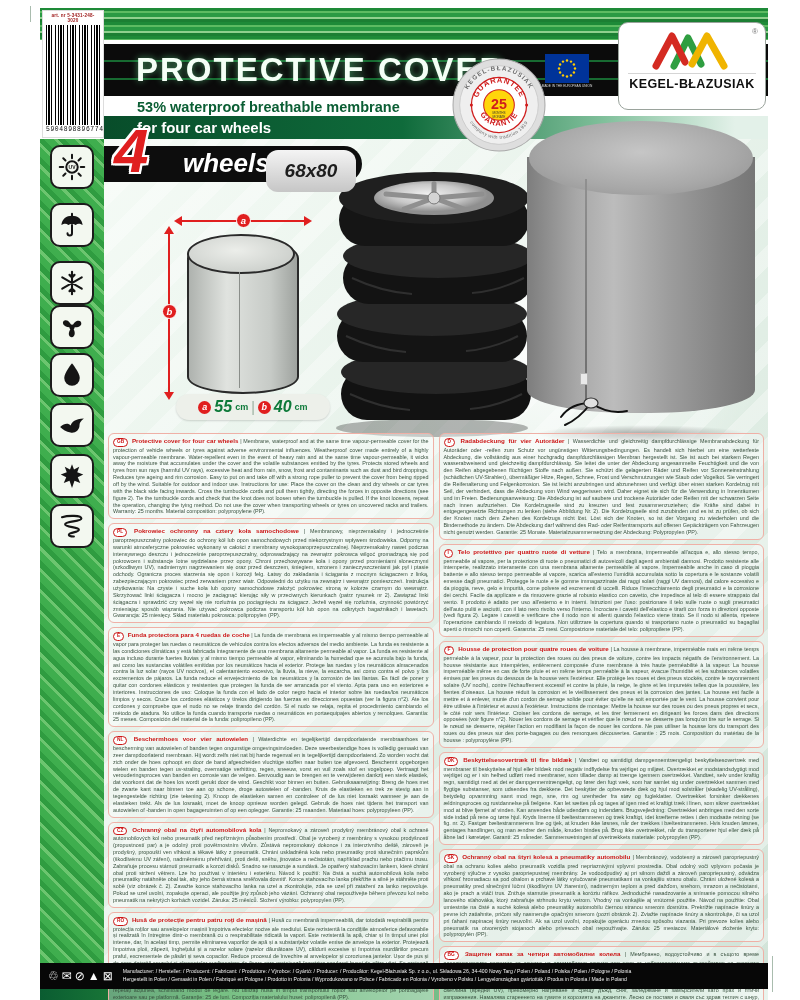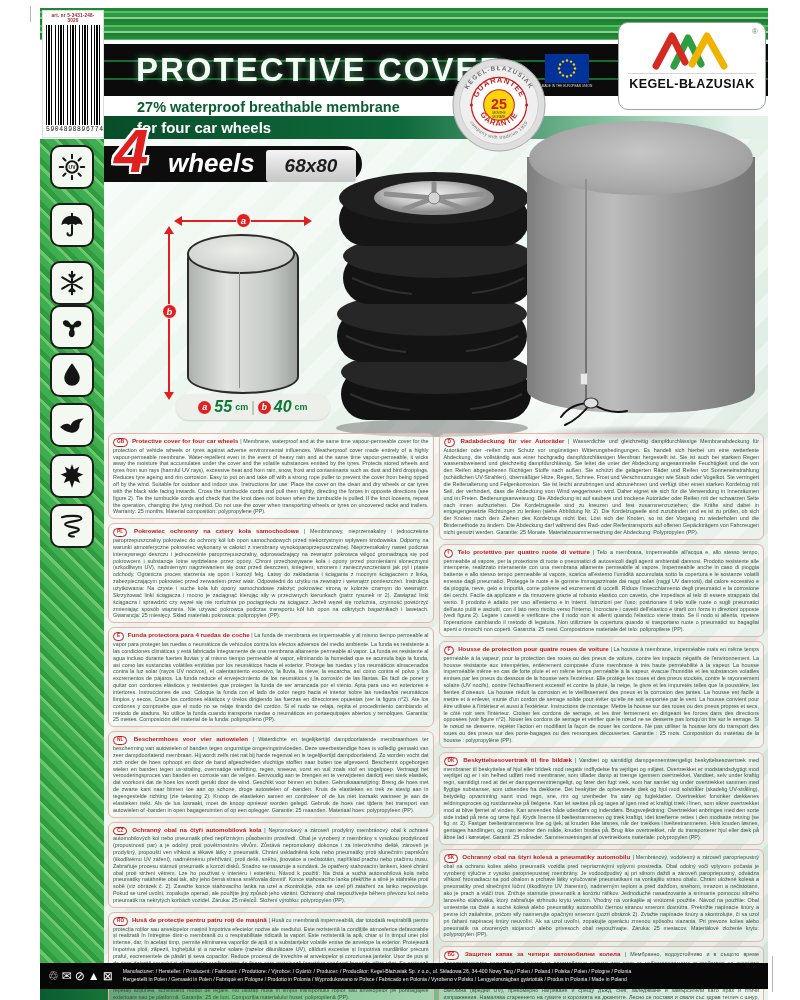--- a/index.html
+++ b/index.html
@@ -146,7 +146,7 @@
     <div class="title-band">
       <div class="main-title">PROTECTIVE COVER</div>
     </div>
-    <div class="tagline">27% waterproof breathable membrane</div>
+    <div class="tagline">53% waterproof breathable membrane</div>
     <div class="green-band">
       <span class="for-line">for four car wheels</span>
     </div>

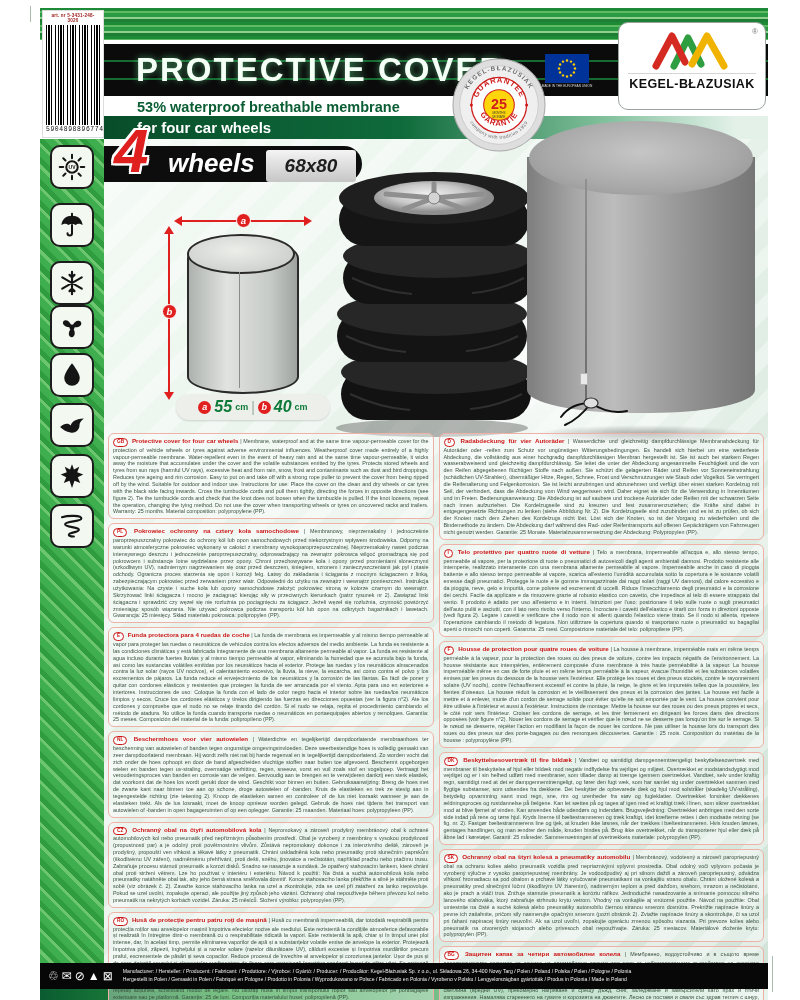--- a/index.html
+++ b/index.html
@@ -60,7 +60,7 @@
   .qty-band { position:absolute; left:64px; top:138px; width:258px; height:36px; background:#0d0d0d; border-radius:0 18px 18px 0; z-index:4; }
   .qty-4 { position:absolute; left:74px; top:112px; z-index:5; font-size:62px; font-weight:bold; font-style:italic; color:#e01f1f; line-height:1;
     text-shadow:-2px 0 #fff,2px 0 #fff,0 -2px #fff,0 2px #fff,-2px -2px #fff,2px 2px #fff,-2px 2px #fff,2px -2px #fff; }
-  .qty-wheels { position:absolute; left:128px; top:140px; z-index:5; font-size:26px; font-weight:bold; font-style:italic; color:#ffffff; }
+  .qty-wheels { position:absolute; left:143px; top:140px; z-index:5; font-size:26px; font-weight:bold; font-style:italic; color:#ffffff; }
   .size-chip { position:absolute; left:226px; top:142px; z-index:5; width:90px; height:32px; border-radius:3px;
     background:linear-gradient(#f4f4f4,#c6c6c6); display:flex; align-items:center; justify-content:center;
     font-size:19px; font-weight:bold; font-style:italic; color:#1d1d1d; }

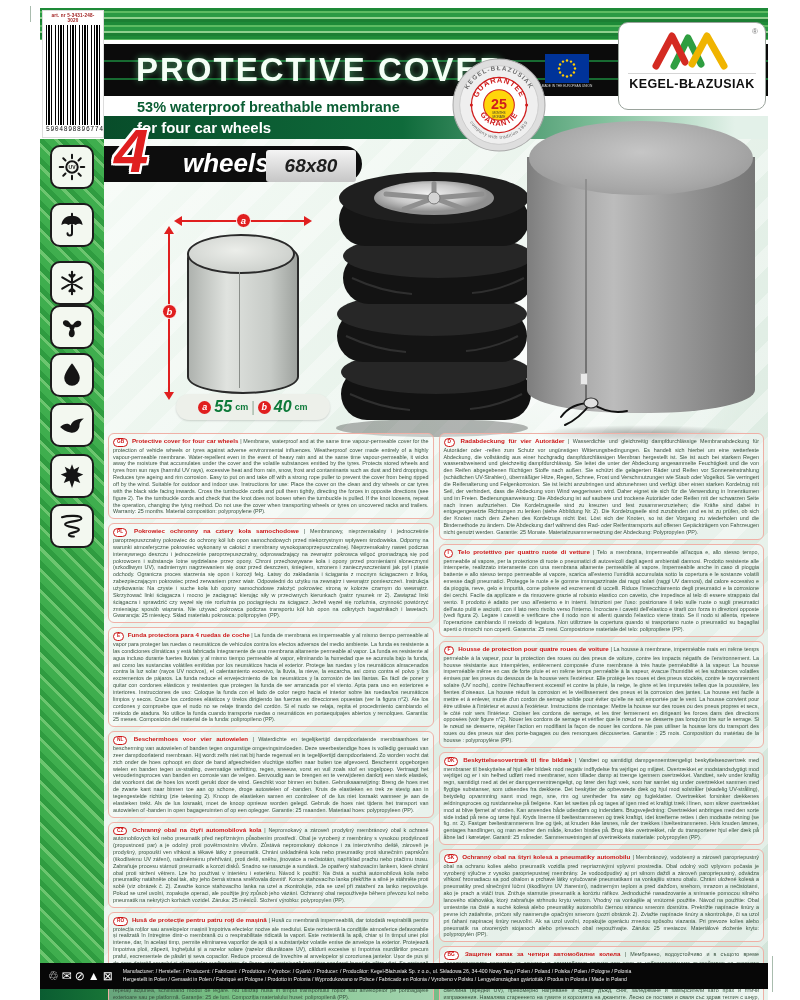--- a/index.html
+++ b/index.html
@@ -61,7 +61,7 @@
   .qty-4 { position:absolute; left:74px; top:112px; z-index:5; font-size:62px; font-weight:bold; font-style:italic; color:#e01f1f; line-height:1;
     text-shadow:-2px 0 #fff,2px 0 #fff,0 -2px #fff,0 2px #fff,-2px -2px #fff,2px 2px #fff,-2px 2px #fff,2px -2px #fff; }
   .qty-wheels { position:absolute; left:143px; top:140px; z-index:5; font-size:26px; font-weight:bold; font-style:italic; color:#ffffff; }
-  .size-chip { position:absolute; left:226px; top:142px; z-index:5; width:90px; height:32px; border-radius:3px;
+  .size-chip { position:absolute; left:226px; top:142px; z-index:5; width:90px; height:42px; border-radius:12px;
     background:linear-gradient(#f4f4f4,#c6c6c6); display:flex; align-items:center; justify-content:center;
     font-size:19px; font-weight:bold; font-style:italic; color:#1d1d1d; }
 

